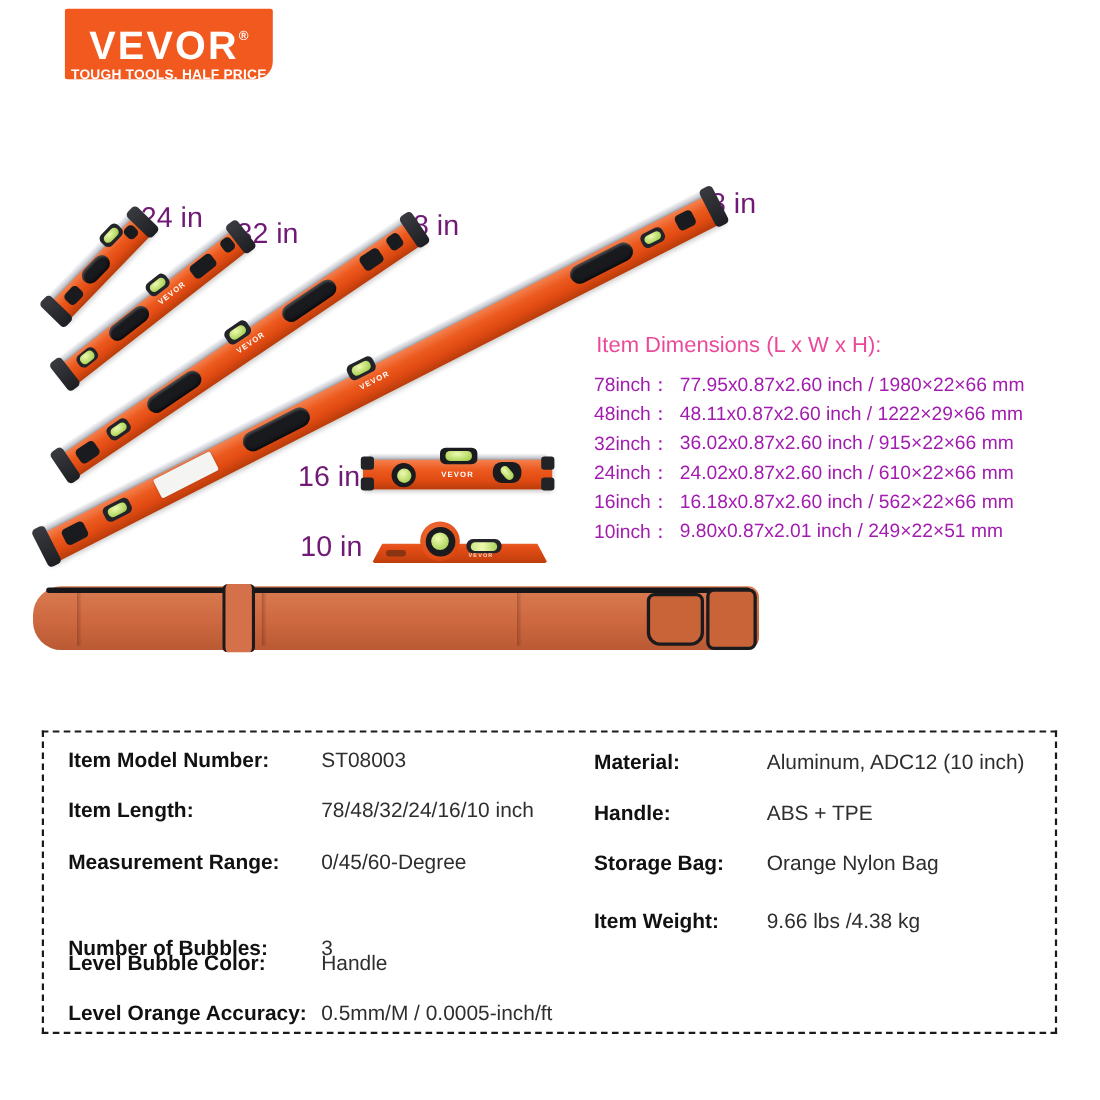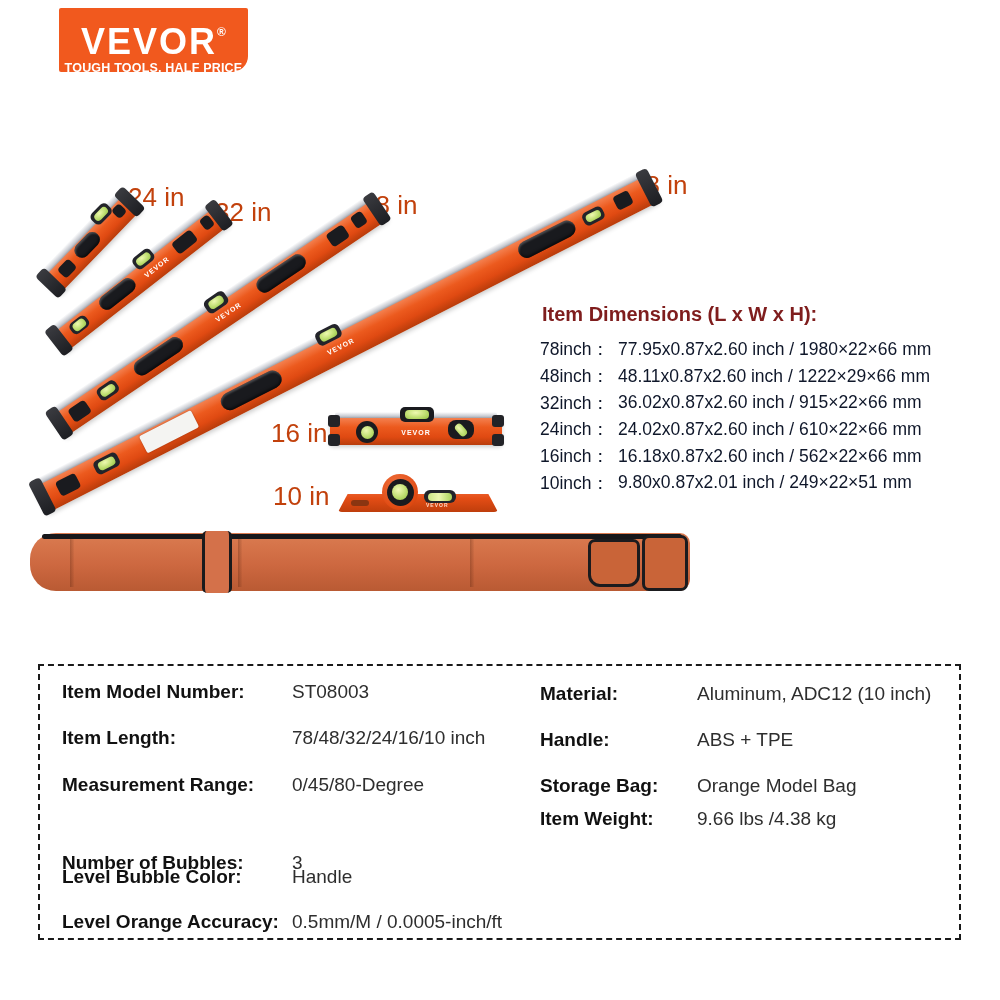--- a/index.html
+++ b/index.html
@@ -14,7 +14,7 @@
   #logo .tagline{font-size:12.5px;font-weight:bold;letter-spacing:0.2px;margin-top:0;}
 
   
-  .size-label{position:absolute;font-size:26px;color:#c2410c;}
+  .size-label{position:absolute;font-size:26px;color:#701a75;}
   #sz24{left:128px;top:182px;} #sz32{left:215px;top:197px;} #sz48{left:361px;top:190px;}
   #sz78{left:631px;top:170px;} #sz16{left:271px;top:418px;} #sz10{left:273px;top:481px;}
 

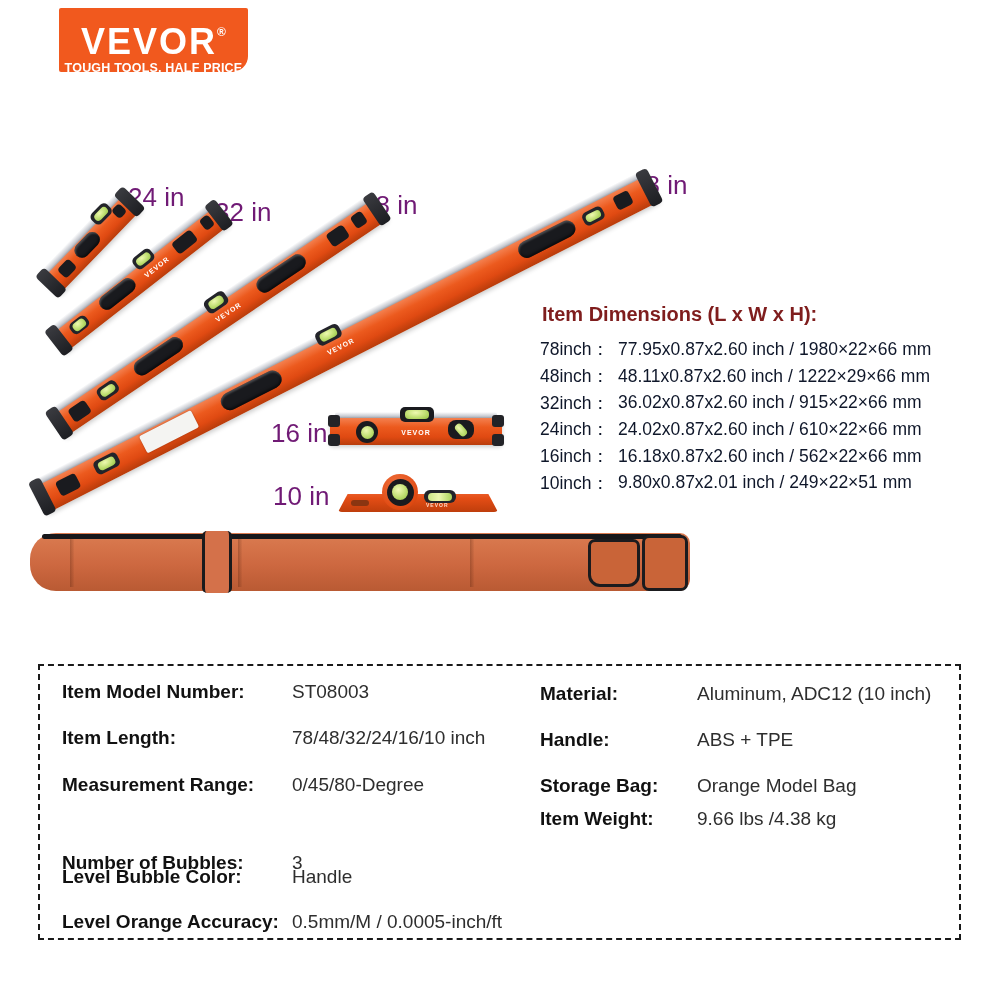--- a/index.html
+++ b/index.html
@@ -106,7 +106,7 @@
 
   
   #dims{position:absolute;left:540px;top:303px;width:450px;}
-  #dims .dim-title{font-size:20px;font-weight:bold;color:#7f1d1d;margin:0 0 10px 2px;}
+  #dims .dim-title{font-size:20px;font-weight:normal;color:#ec4899;margin:0 0 10px 2px;}
   #dims .dim-row{display:flex;height:26.7px;font-size:17.5px;color:#0f172a;align-items:center;}
   #dims .dim-size{min-width:78px;}
 

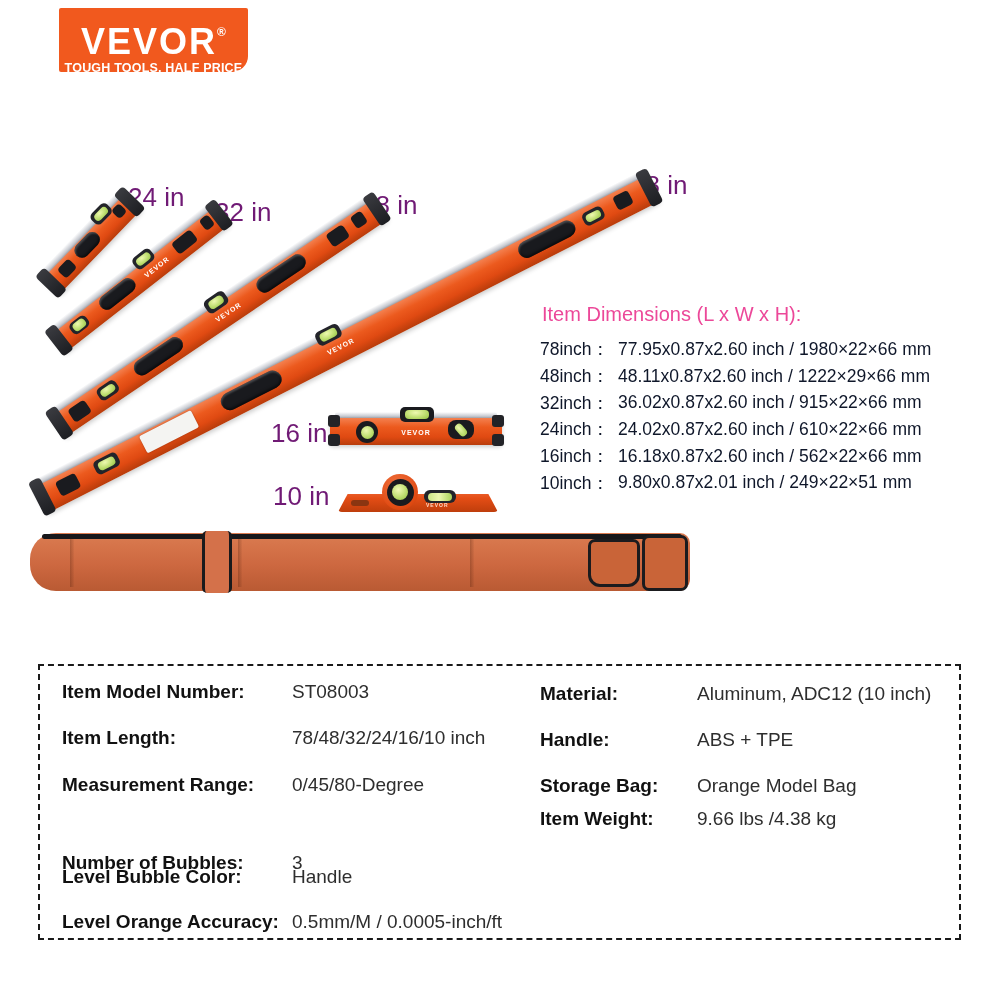--- a/index.html
+++ b/index.html
@@ -107,7 +107,7 @@
   
   #dims{position:absolute;left:540px;top:303px;width:450px;}
   #dims .dim-title{font-size:20px;font-weight:normal;color:#ec4899;margin:0 0 10px 2px;}
-  #dims .dim-row{display:flex;height:26.7px;font-size:17.5px;color:#0f172a;align-items:center;}
+  #dims .dim-row{display:flex;height:26.7px;font-size:17.5px;color:#a21caf;align-items:center;}
   #dims .dim-size{min-width:78px;}
 
   

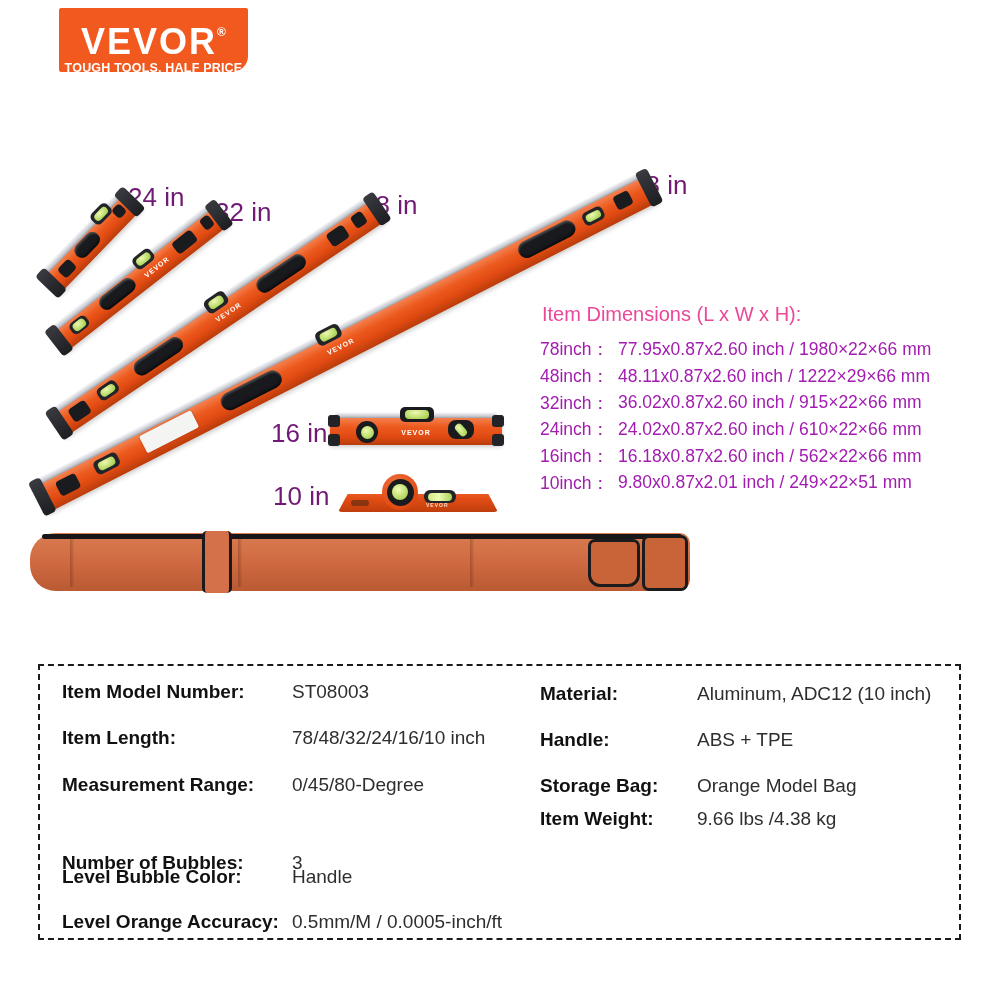--- a/index.html
+++ b/index.html
@@ -284,7 +284,7 @@
     <span class="spec-label lcol-label Lr1">Item Length:</span>
     <span class="spec-value lcol-value Lr1">78/48/32/24/16/10 inch</span>
     <span class="spec-label lcol-label Lr2">Measurement Range:</span>
-    <span class="spec-value lcol-value Lr2">0/45/80-Degree</span>
+    <span class="spec-value lcol-value Lr2">0/45/60-Degree</span>
     <span class="spec-label lcol-label Lr3">Number of Bubbles:</span>
     <span class="spec-value lcol-value Lr3">3</span>
     <span class="spec-label lcol-label Lr4">Level Bubble Color:</span>

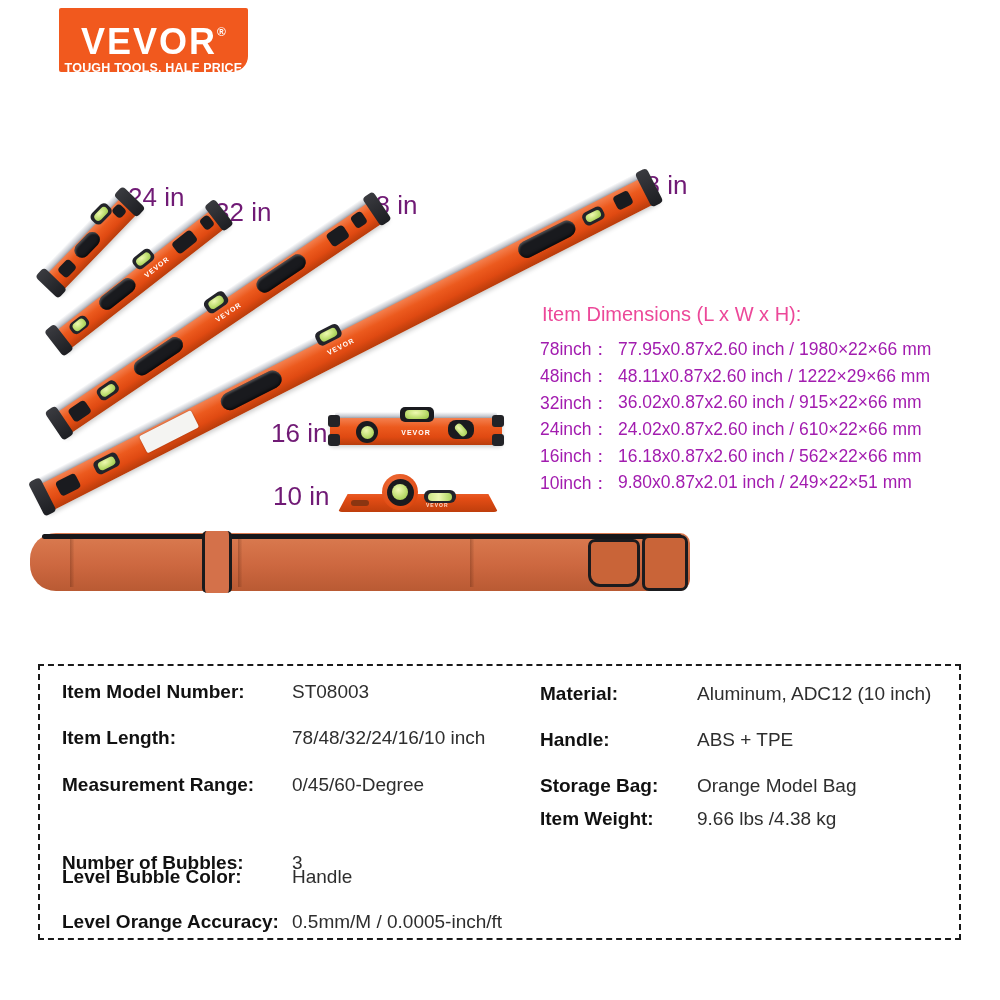--- a/index.html
+++ b/index.html
@@ -297,7 +297,7 @@
     <span class="spec-label rcol-label Rr1">Handle:</span>
     <span class="spec-value rcol-value Rr1">ABS + TPE</span>
     <span class="spec-label rcol-label Rr2">Storage Bag:</span>
-    <span class="spec-value rcol-value Rr2">Orange Model Bag</span>
+    <span class="spec-value rcol-value Rr2">Orange Nylon Bag</span>
     <span class="spec-label rcol-label Rr3">Item Weight:</span>
     <span class="spec-value rcol-value Rr3">9.66 lbs /4.38 kg</span>
   </div>

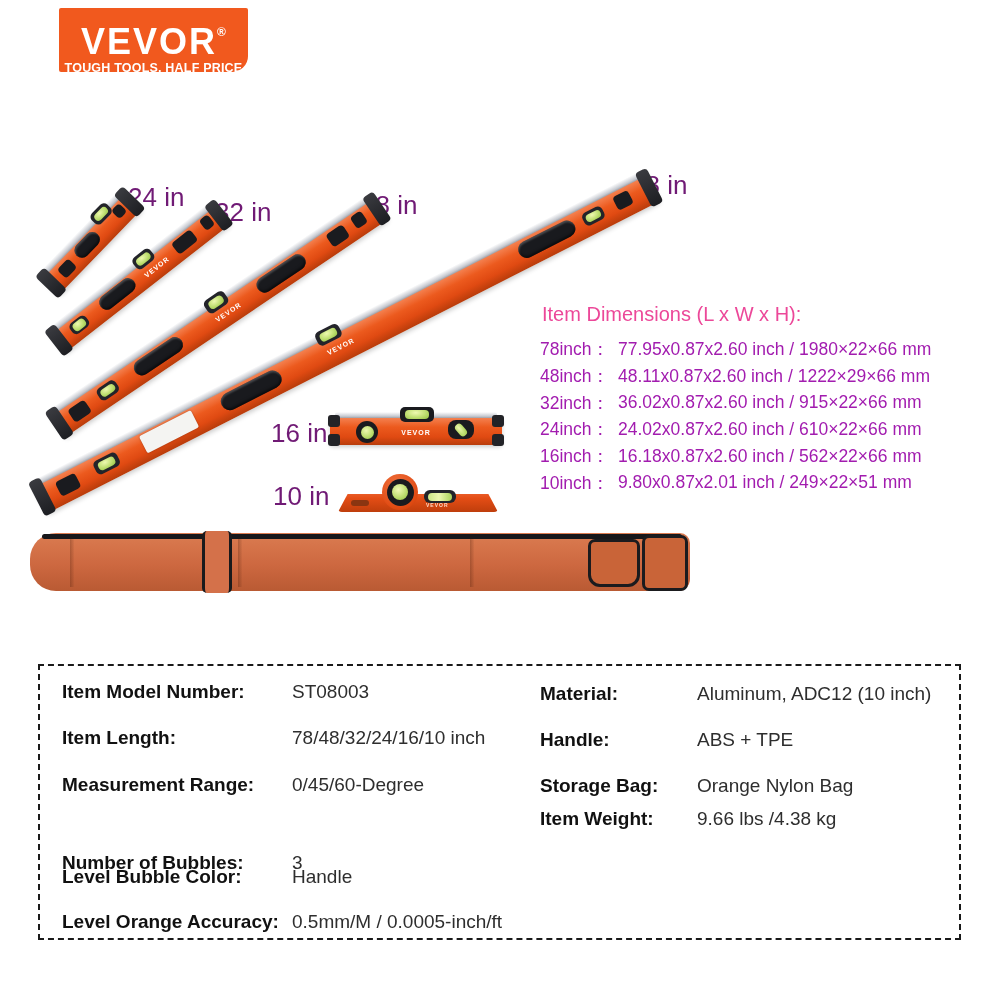--- a/index.html
+++ b/index.html
@@ -115,7 +115,7 @@
   .spec-label{position:absolute;font-size:19px;font-weight:bold;color:#111;white-space:nowrap;}
   .spec-value{position:absolute;font-size:19px;color:#2e2e2e;white-space:nowrap;}
   .Lr0{top:15px;}  .Lr1{top:61px;}  .Lr2{top:108px;} .Lr3{top:154px;margin-top:32px;} .Lr4{top:200px;} .Lr5{top:245px;}
-  .Rr0{top:17px;text-align:right;}  .Rr1{top:63px;}  .Rr2{top:109px;} .Rr3{top:142px;}
+  .Rr0{top:17px;text-align:right;}  .Rr1{top:63px;}  .Rr2{top:109px;} .Rr3{top:162px;}
   .lcol-label{left:22px;} .lcol-value{left:252px;}
   .rcol-label{left:500px;} .rcol-value{left:657px;}
 </style>

